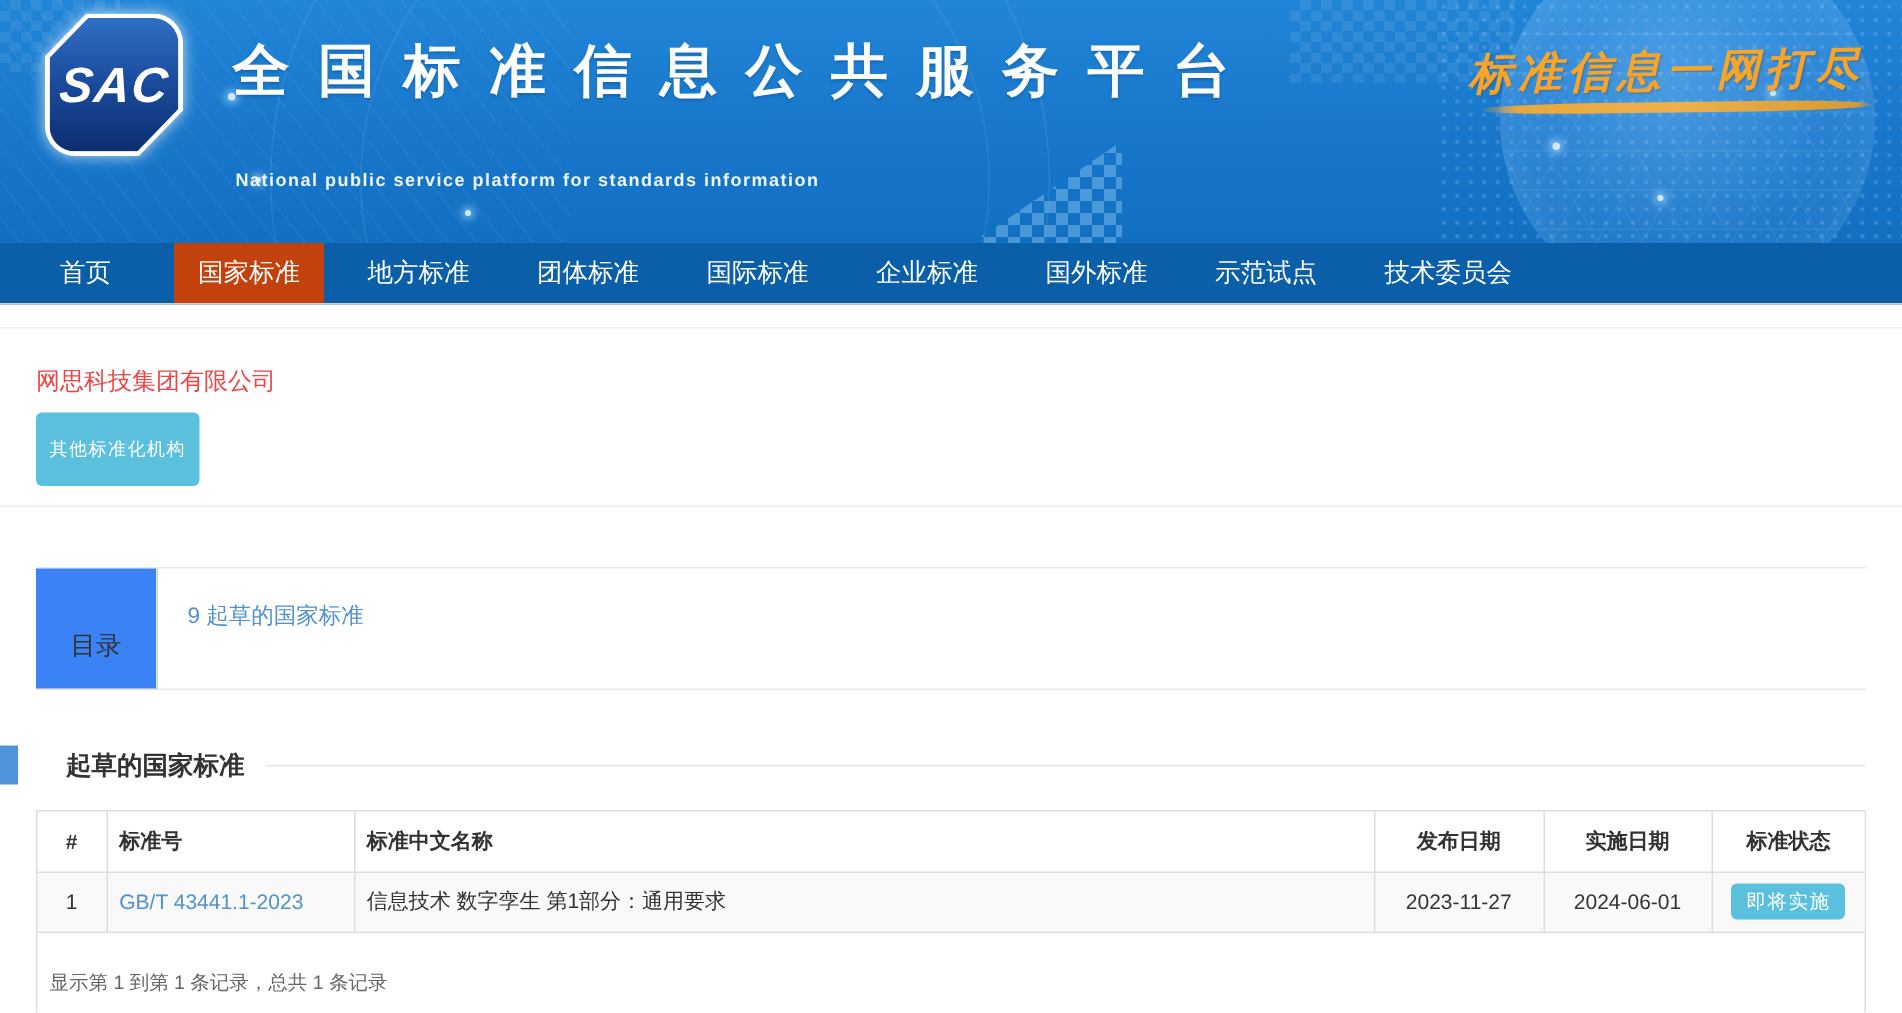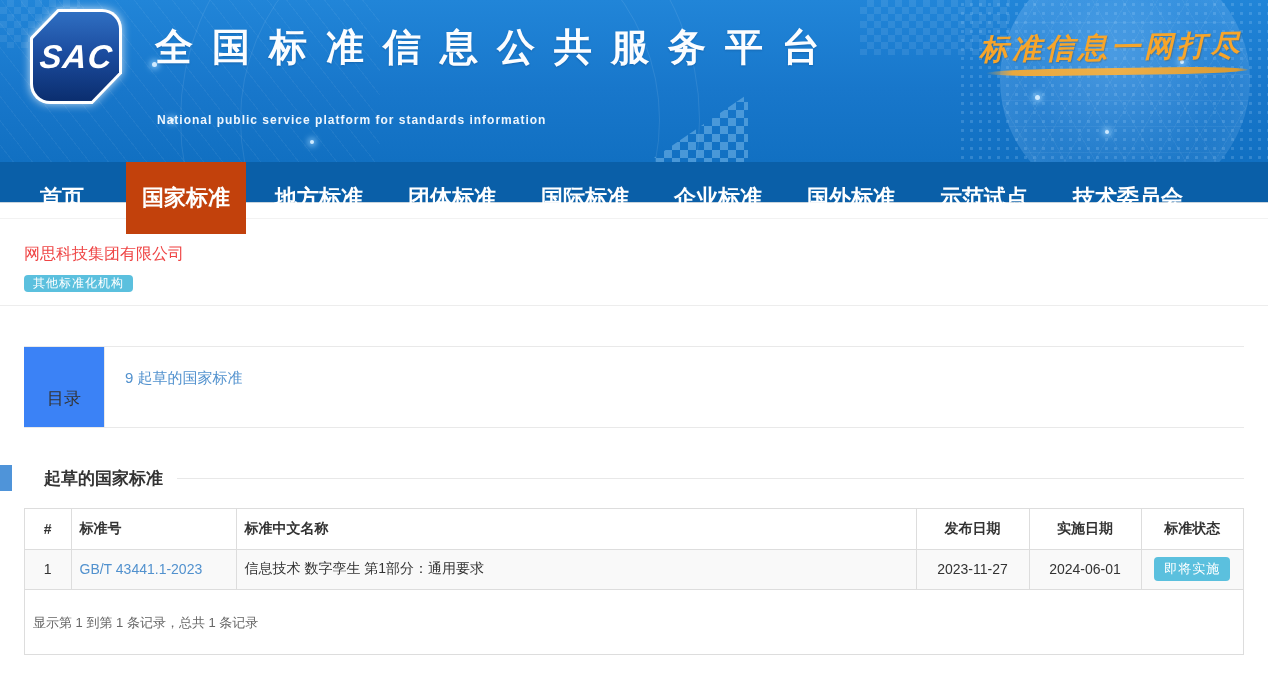--- a/index.html
+++ b/index.html
@@ -62,8 +62,8 @@
   .nav ul { list-style:none; display:flex; padding-left:24px; }
   .nav li { margin-right:13px; }
   .nav li.gap { margin-right:26px; }
-  .nav a { display:block; padding:16px 16px; line-height:40px; color:#fff; font-size:22px;
-    text-decoration:none; white-space:nowrap;font-weight:bold; }
+  .nav a { display:block; padding:0 16px; line-height:40px; color:#fff; font-size:17px;
+    text-decoration:none; white-space:nowrap; }
   .nav li.active a { background:#c2410c; }
 
   

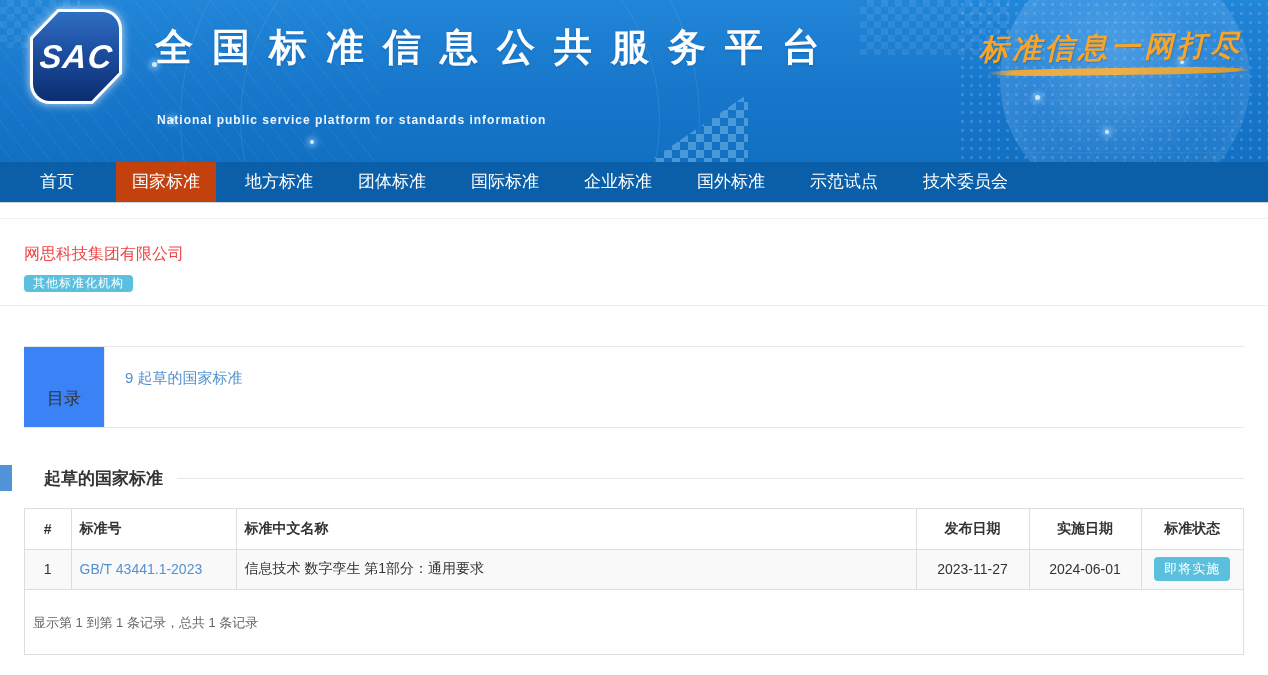--- a/index.html
+++ b/index.html
@@ -70,7 +70,7 @@
   .content { margin-top:15px; border-top:1px solid #f2f2f2; }
   .company-name { padding:25px 0 0 24px; font-size:16px; font-weight:normal; color:#ef4444;font-family:Liberation Mono, monospace; }
   .badge-info { display:inline-block; margin:10px 0 0 24px; background:#5bc0de; color:#fff;
-    font-size:12px; padding:0 9px; border-radius:4px; letter-spacing:1px; }
+    font-size:12px; padding:16px 9px; border-radius:4px; letter-spacing:1px; }
   .sep { border:none; border-top:1px solid #ededed; margin-top:13px; }
 
   .catalog { display:flex; margin:40px 24px 0; height:82px;

